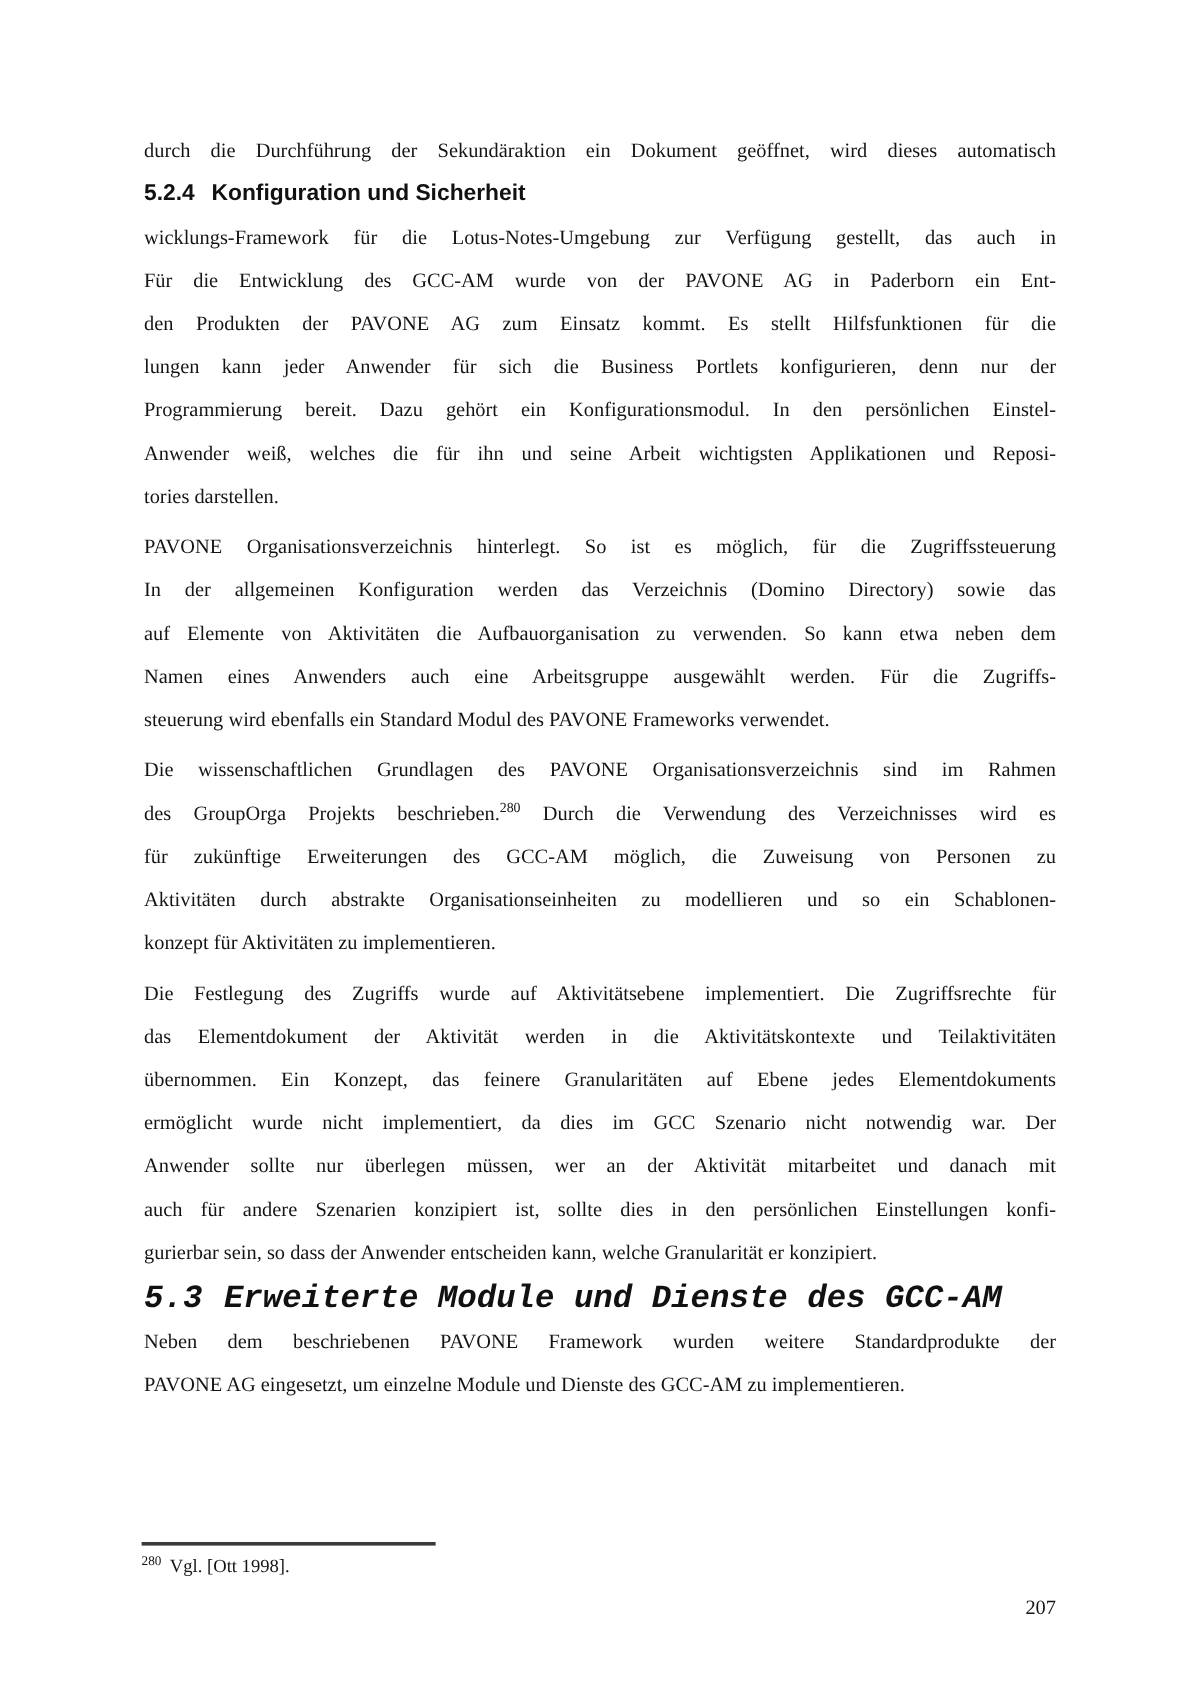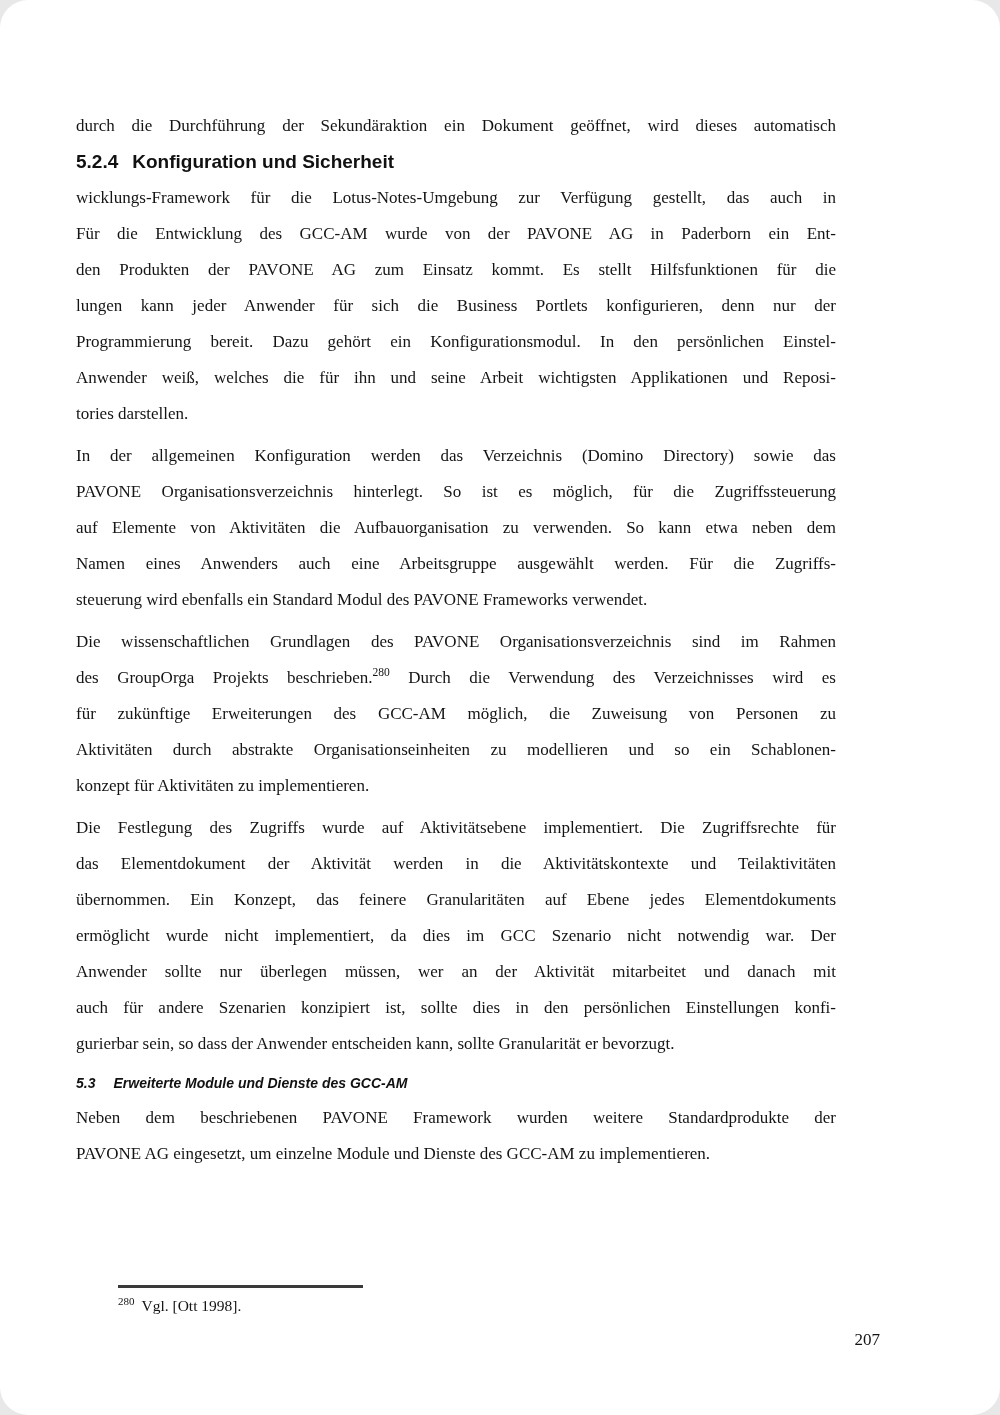--- a/index.html
+++ b/index.html
@@ -9,12 +9,11 @@
     margin:0 auto;
     background:#ffffff;
     box-sizing:border-box;
-    padding:108px 120px 0 76px;
+    padding:108px 120px 0 120px;
     font-family:"Liberation Serif","DejaVu Serif",serif;
     font-size:17px;
     color:#141414;
     overflow:hidden;
-    border-radius:28px;
   }
   .doc-body { width:760px; }
   .paragraph { margin:0 0 0 0; padding:0; }

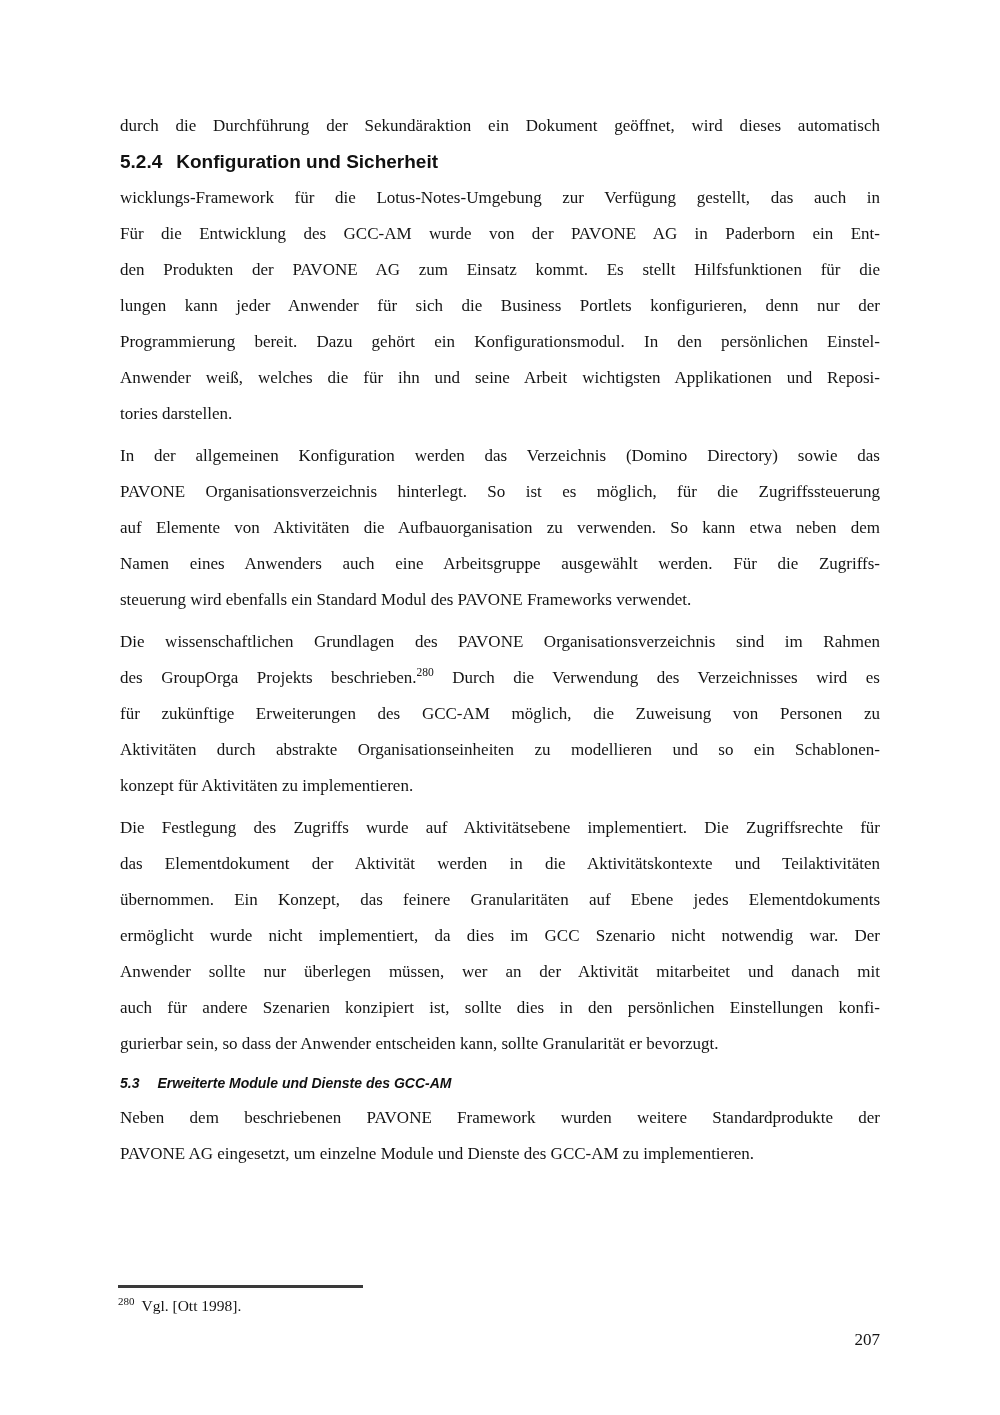--- a/index.html
+++ b/index.html
@@ -92,8 +92,8 @@
         <div class="line last">tories darstellen.</div>
       </div>
       <div class="paragraph">
+        <div class="line">PAVONE Organisationsverzeichnis hinterlegt. So ist es möglich, für die Zugriffssteuerung</div>
         <div class="line">In der allgemeinen Konfiguration werden das Verzeichnis (Domino Directory) sowie das</div>
-        <div class="line">PAVONE Organisationsverzeichnis hinterlegt. So ist es möglich, für die Zugriffssteuerung</div>
         <div class="line">auf Elemente von Aktivitäten die Aufbauorganisation zu verwenden. So kann etwa neben dem</div>
         <div class="line">Namen eines Anwenders auch eine Arbeitsgruppe ausgewählt werden. Für die Zugriffs-</div>
         <div class="line last">steuerung wird ebenfalls ein Standard Modul des PAVONE Frameworks verwendet.</div>

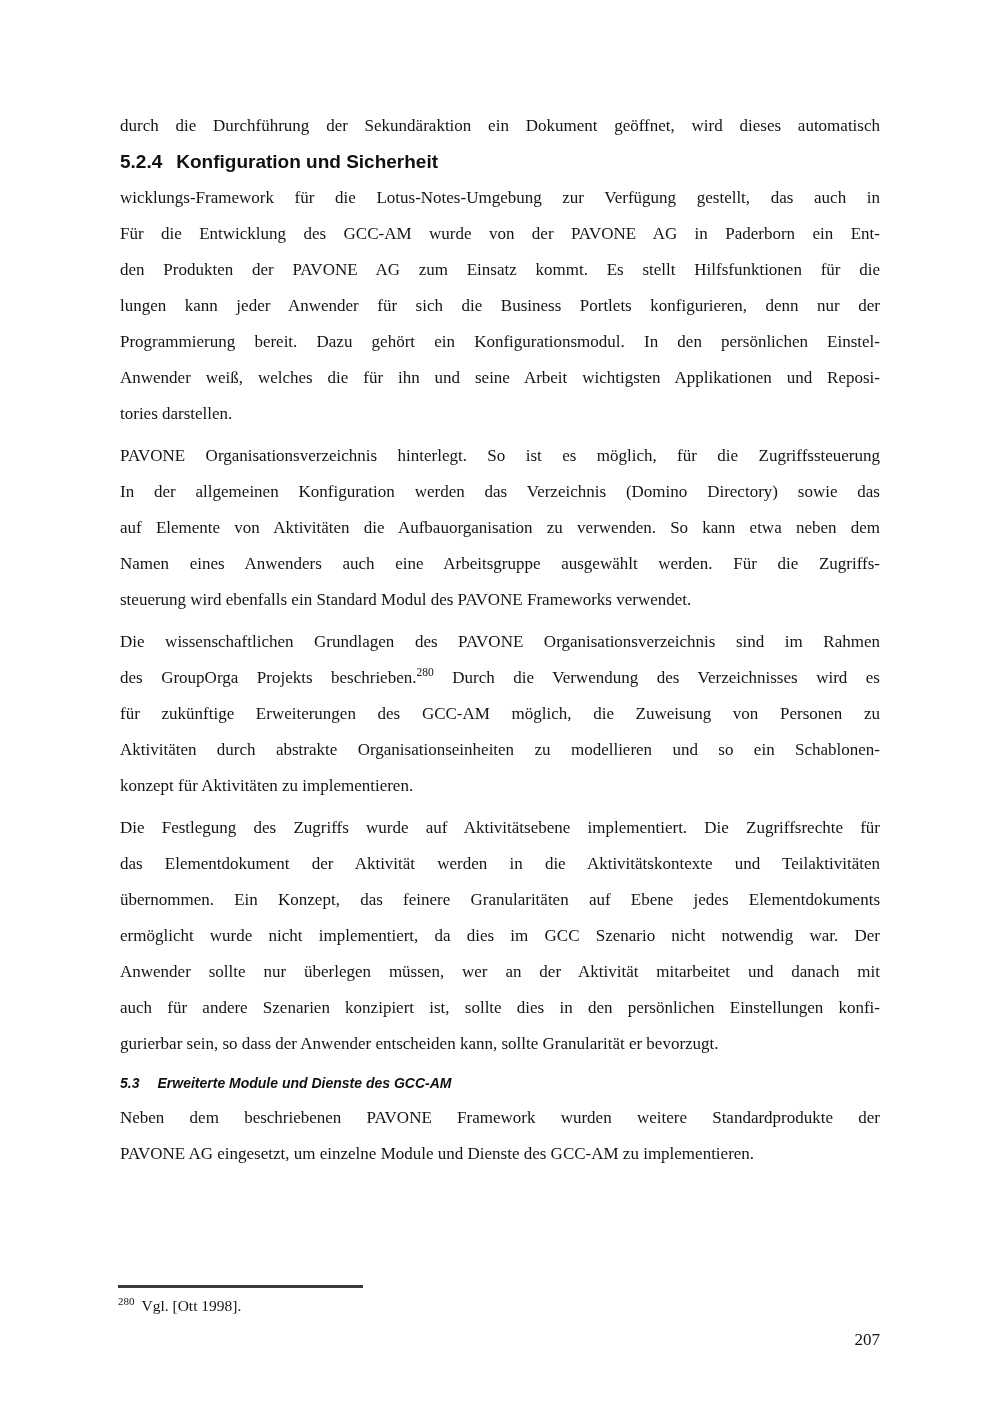--- a/index.html
+++ b/index.html
@@ -112,7 +112,7 @@
         <div class="line">ermöglicht wurde nicht implementiert, da dies im GCC Szenario nicht notwendig war. Der</div>
         <div class="line">Anwender sollte nur überlegen müssen, wer an der Aktivität mitarbeitet und danach mit</div>
         <div class="line">auch für andere Szenarien konzipiert ist, sollte dies in den persönlichen Einstellungen konfi-</div>
-        <div class="line last">gurierbar sein, so dass der Anwender entscheiden kann, sollte Granularität er bevorzugt.</div>
+        <div class="line last">gurierbar sein, so dass der Anwender entscheiden kann, welche Granularität er konzipiert.</div>
       </div>
       <div class="h-sec"><span class="num">5.3</span><span class="ttl">Erweiterte Module und Dienste des GCC-AM</span></div>
       <div class="paragraph">

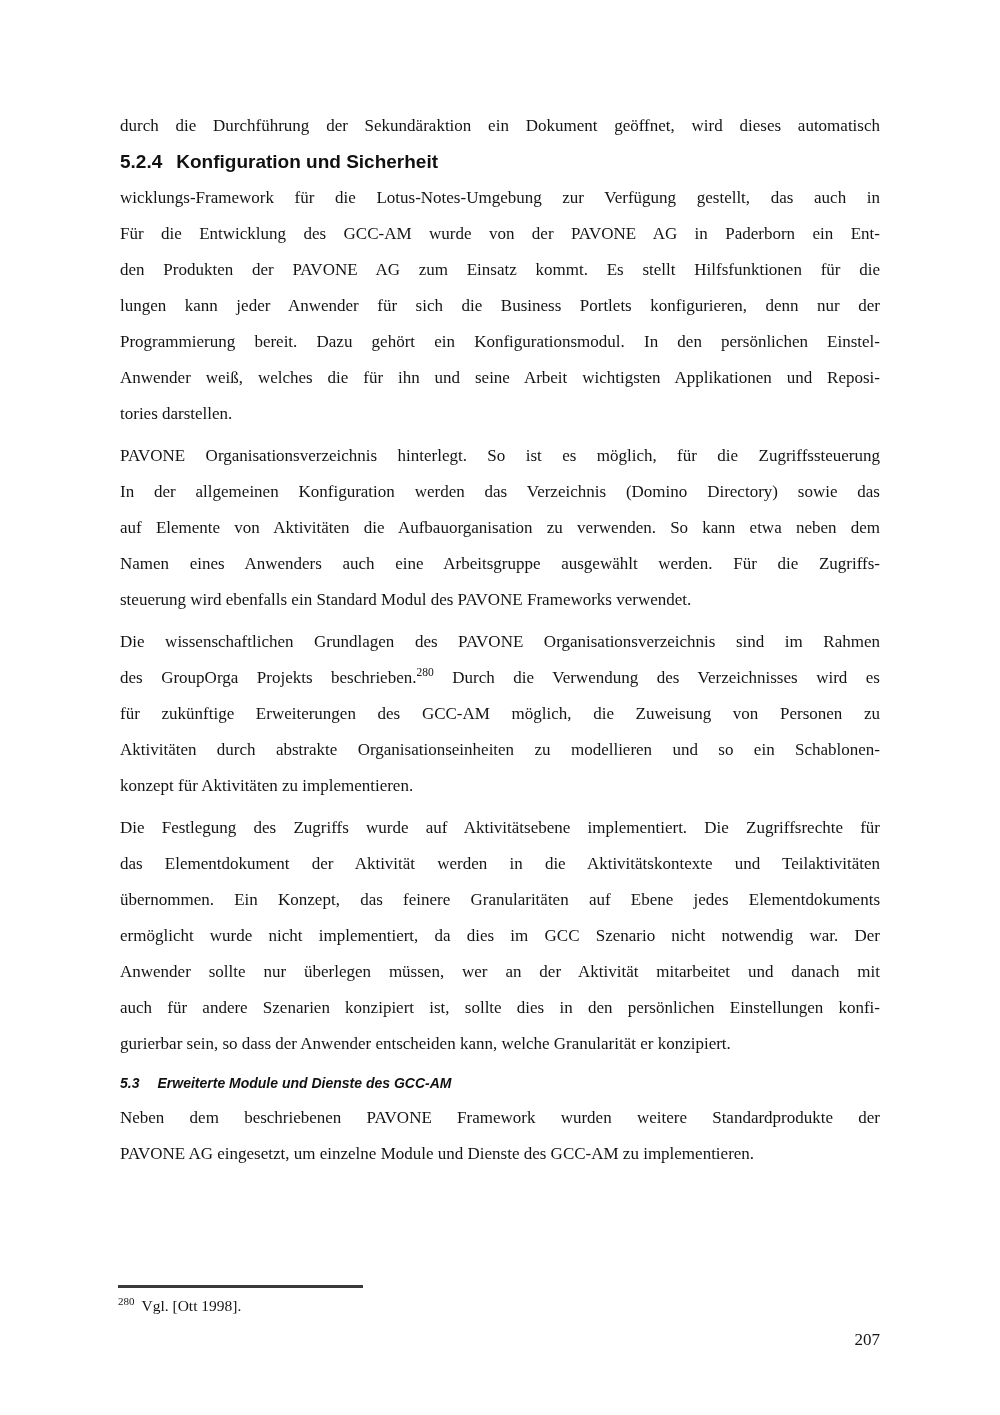--- a/index.html
+++ b/index.html
@@ -43,9 +43,9 @@
   }
   .h-sub .num { margin-right:14px; }
   .h-sec {
-    font-family:Liberation Sans, sans-serif;
+    font-family:Liberation Mono, monospace;
     font-weight:700; font-style:italic;
-    font-size:14px; line-height:30px;
+    font-size:27px; line-height:30px;
     margin-top:6px; margin-bottom:2px;
     color:#111;
   }

